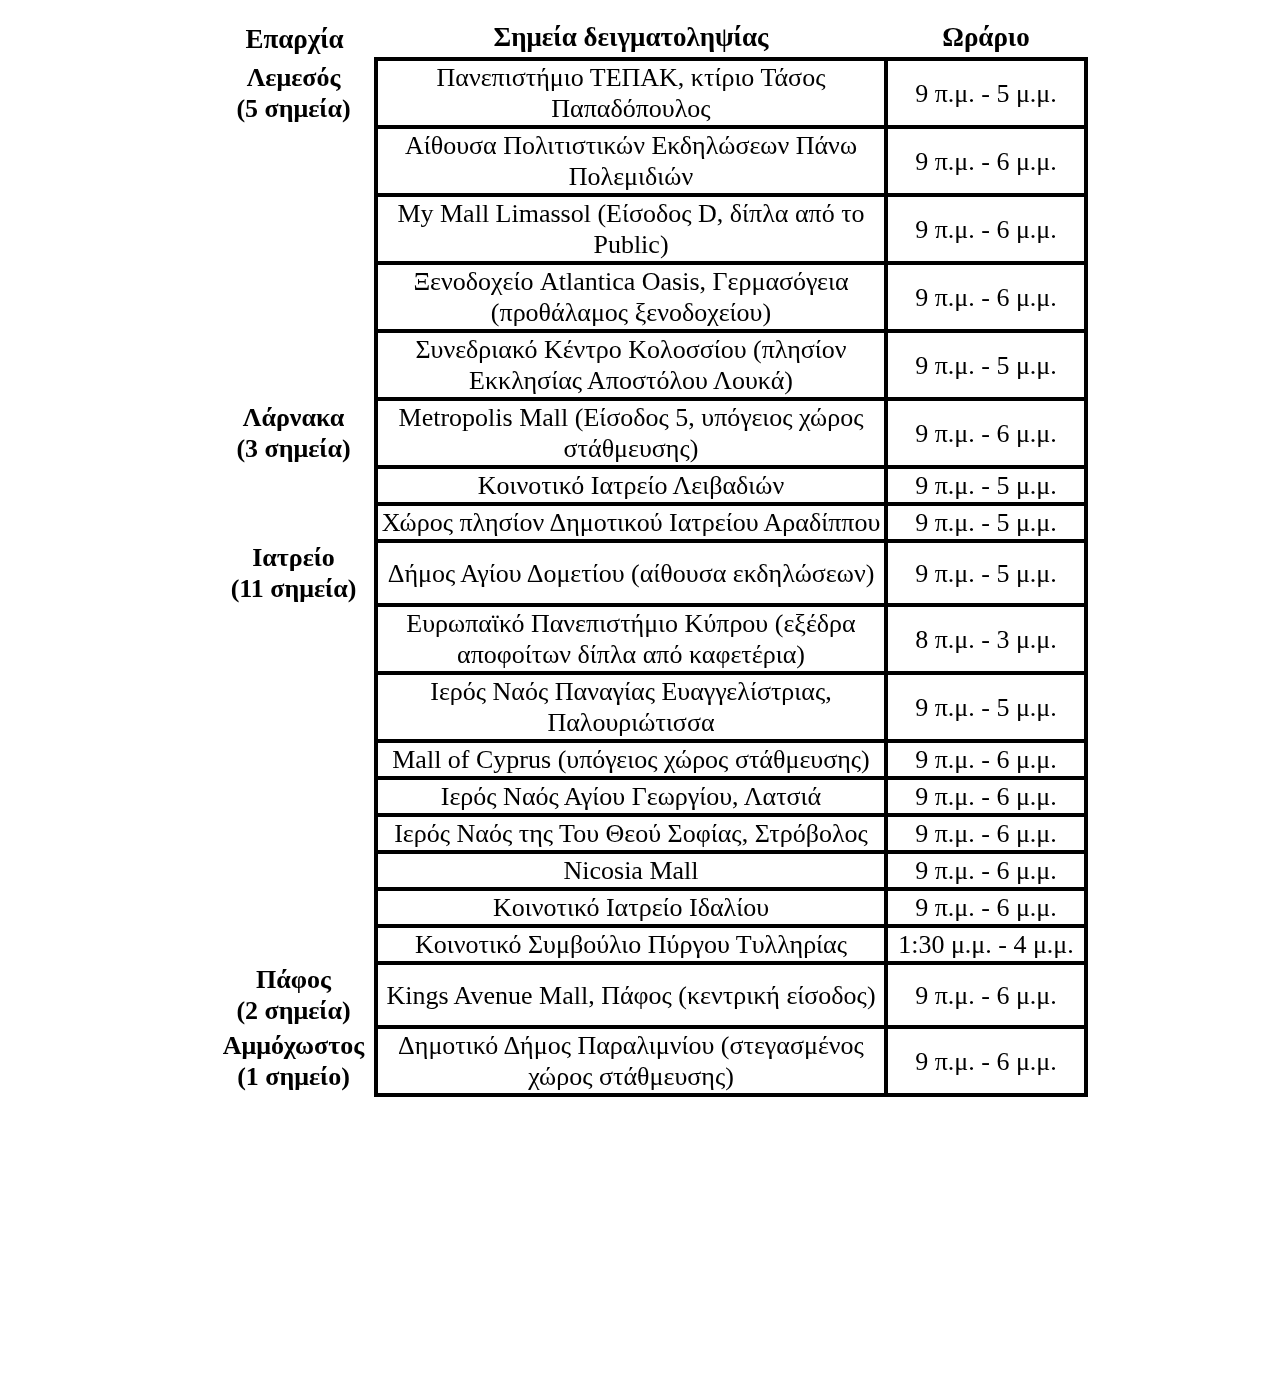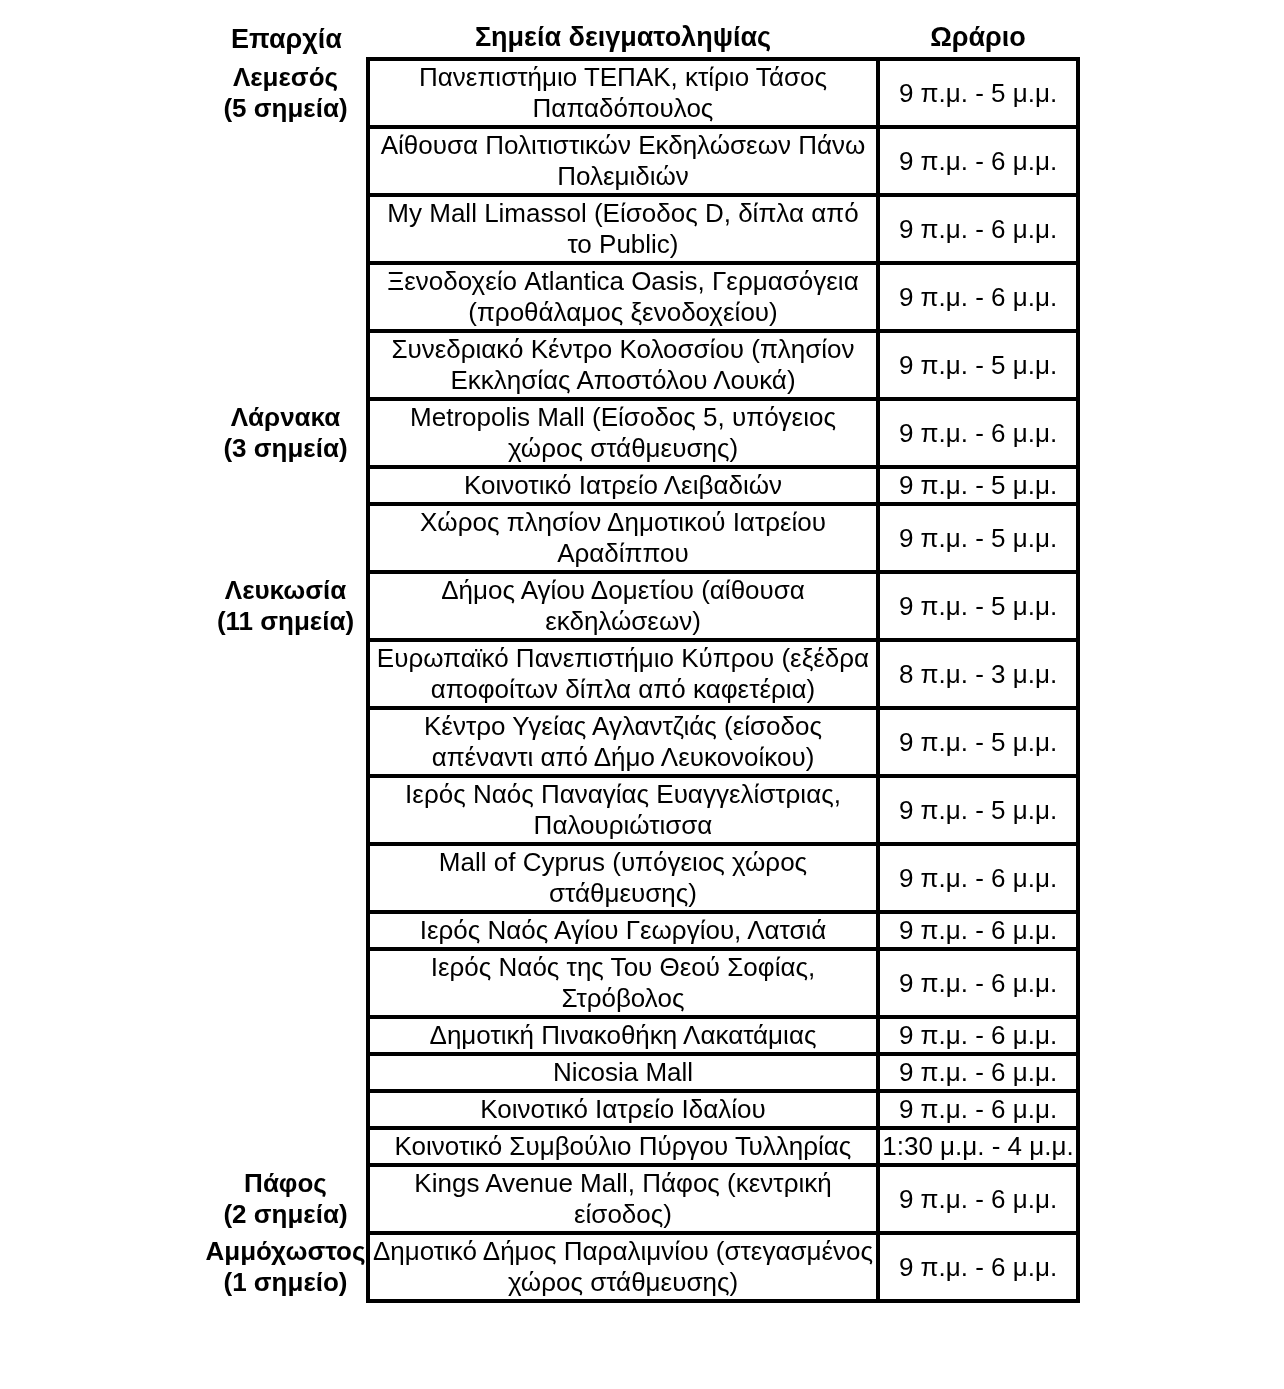--- a/index.html
+++ b/index.html
@@ -18,7 +18,8 @@
     border-collapse: collapse;
     table-layout: fixed;
     width: 1070px;
-    margin: 22px 0 0 8px;
+    margin: 22px 0 0 16px;
+    font-family: Liberation Serif, serif;
   }
   col.c-prov { width: 360px; }
   col.c-loc  { width: 510px; }

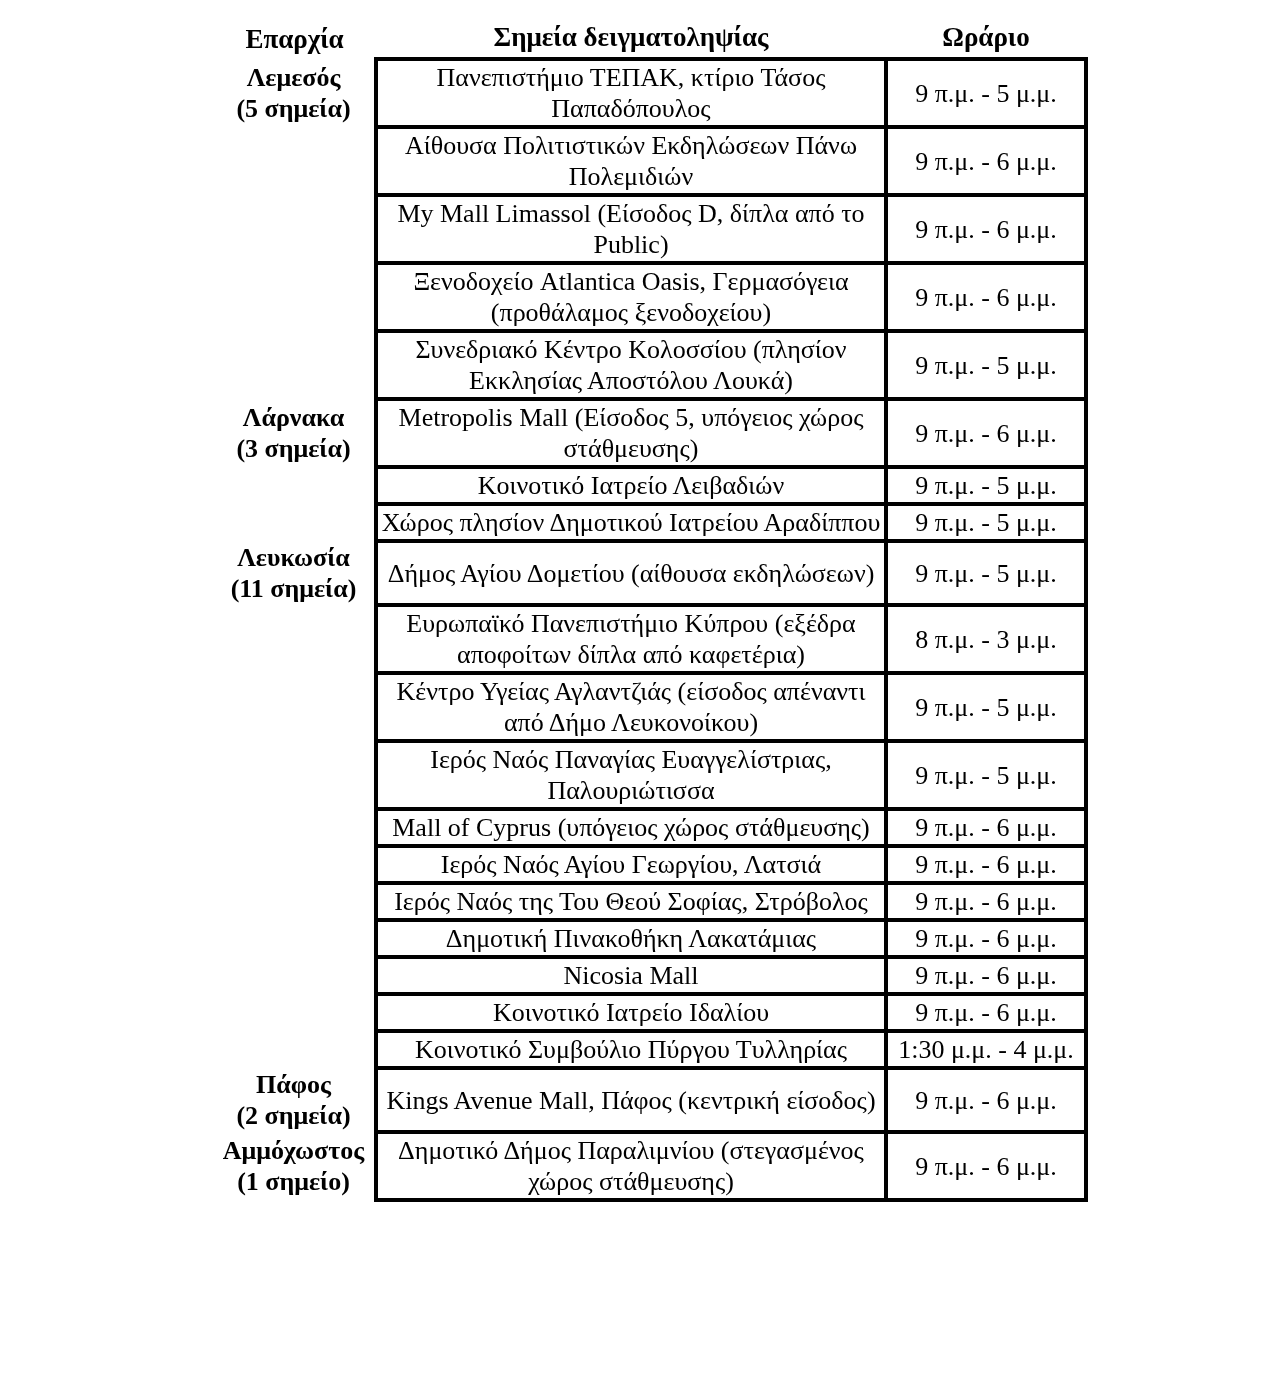--- a/index.html
+++ b/index.html
@@ -120,7 +120,7 @@
 
   <tr>
     <td class="province">
-      <div class="pline">Λευκωσία</div>
+      <div class="pline">Ιατρείο</div>
       <div class="pline">(11 σημεία)</div>
     </td>
     <td class="loc">Δήμος Αγίου Δομετίου (αίθουσα εκδηλώσεων)</td>

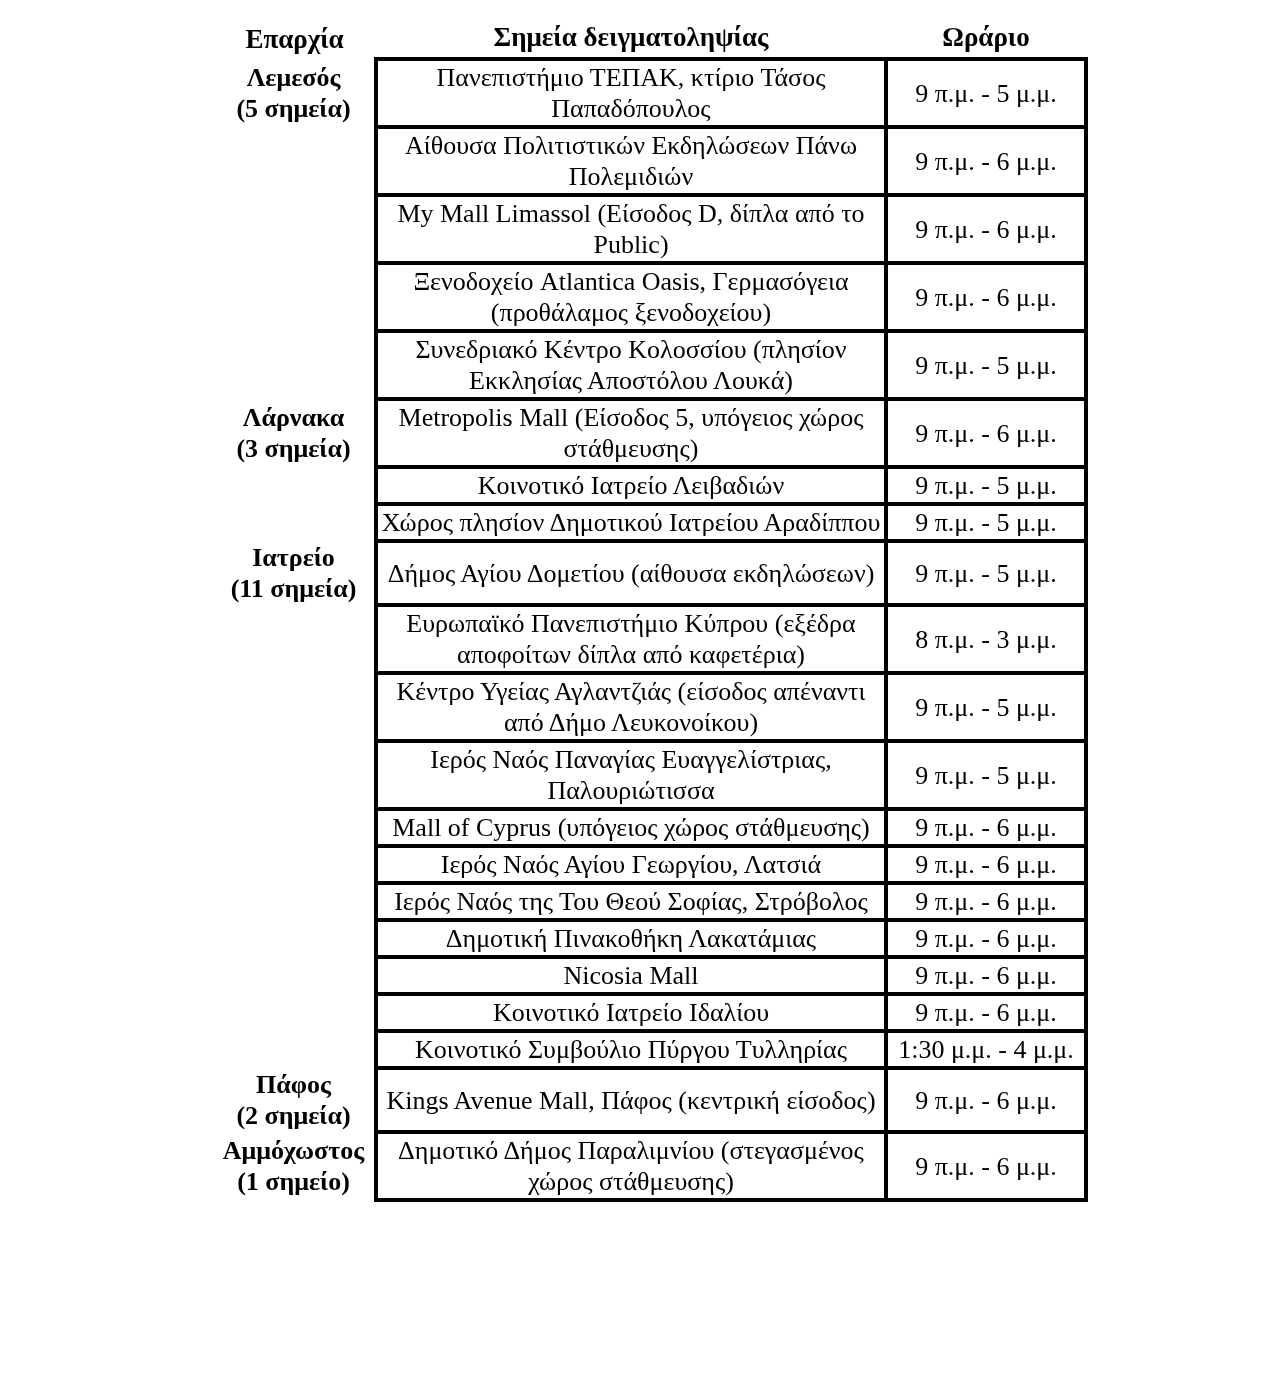--- a/index.html
+++ b/index.html
@@ -133,11 +133,6 @@
   </tr>
   <tr>
     <td class="province"></td>
-    <td class="loc">Κέντρο Υγείας Αγλαντζιάς (είσοδος απέναντι από Δήμο Λευκονοίκου)</td>
-    <td class="hrs">9 π.μ. - 5 μ.μ.</td>
-  </tr>
-  <tr>
-    <td class="province"></td>
     <td class="loc">Ιερός Ναός Παναγίας Ευαγγελίστριας, Παλουριώτισσα</td>
     <td class="hrs">9 π.μ. - 5 μ.μ.</td>
   </tr>

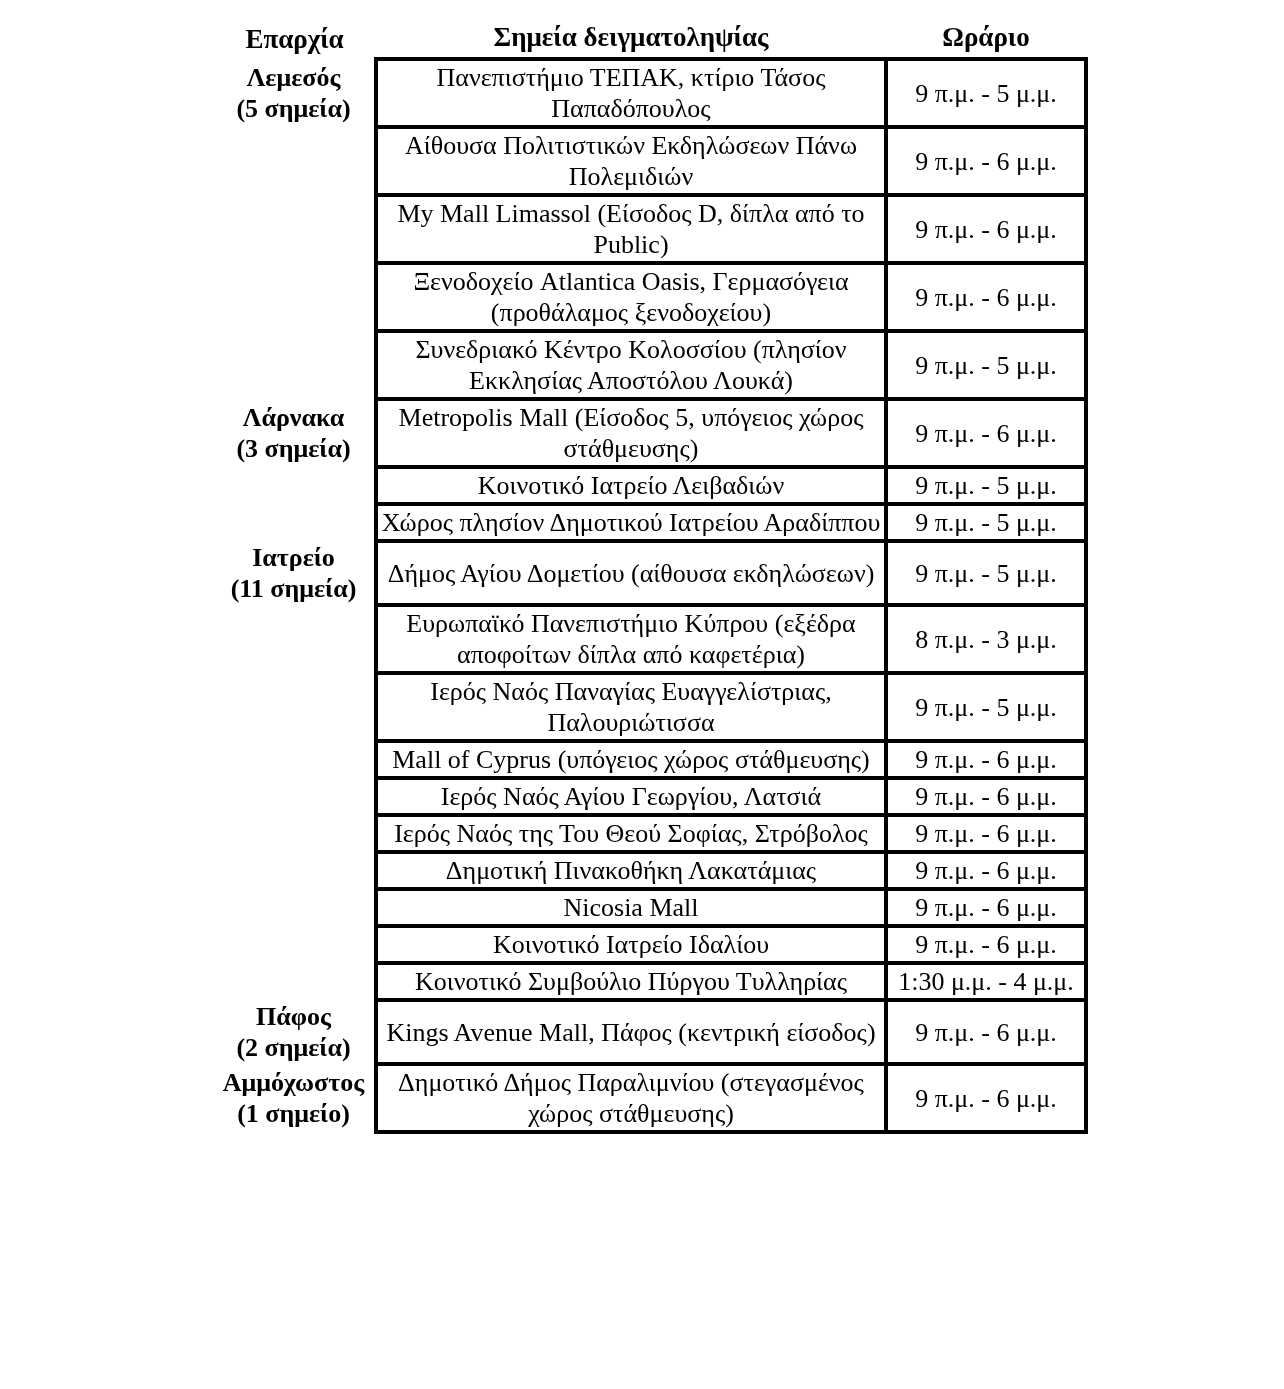--- a/index.html
+++ b/index.html
@@ -153,11 +153,6 @@
   </tr>
   <tr>
     <td class="province"></td>
-    <td class="loc">Δημοτική Πινακοθήκη Λακατάμιας</td>
-    <td class="hrs">9 π.μ. - 6 μ.μ.</td>
-  </tr>
-  <tr>
-    <td class="province"></td>
     <td class="loc">Nicosia Mall</td>
     <td class="hrs">9 π.μ. - 6 μ.μ.</td>
   </tr>

